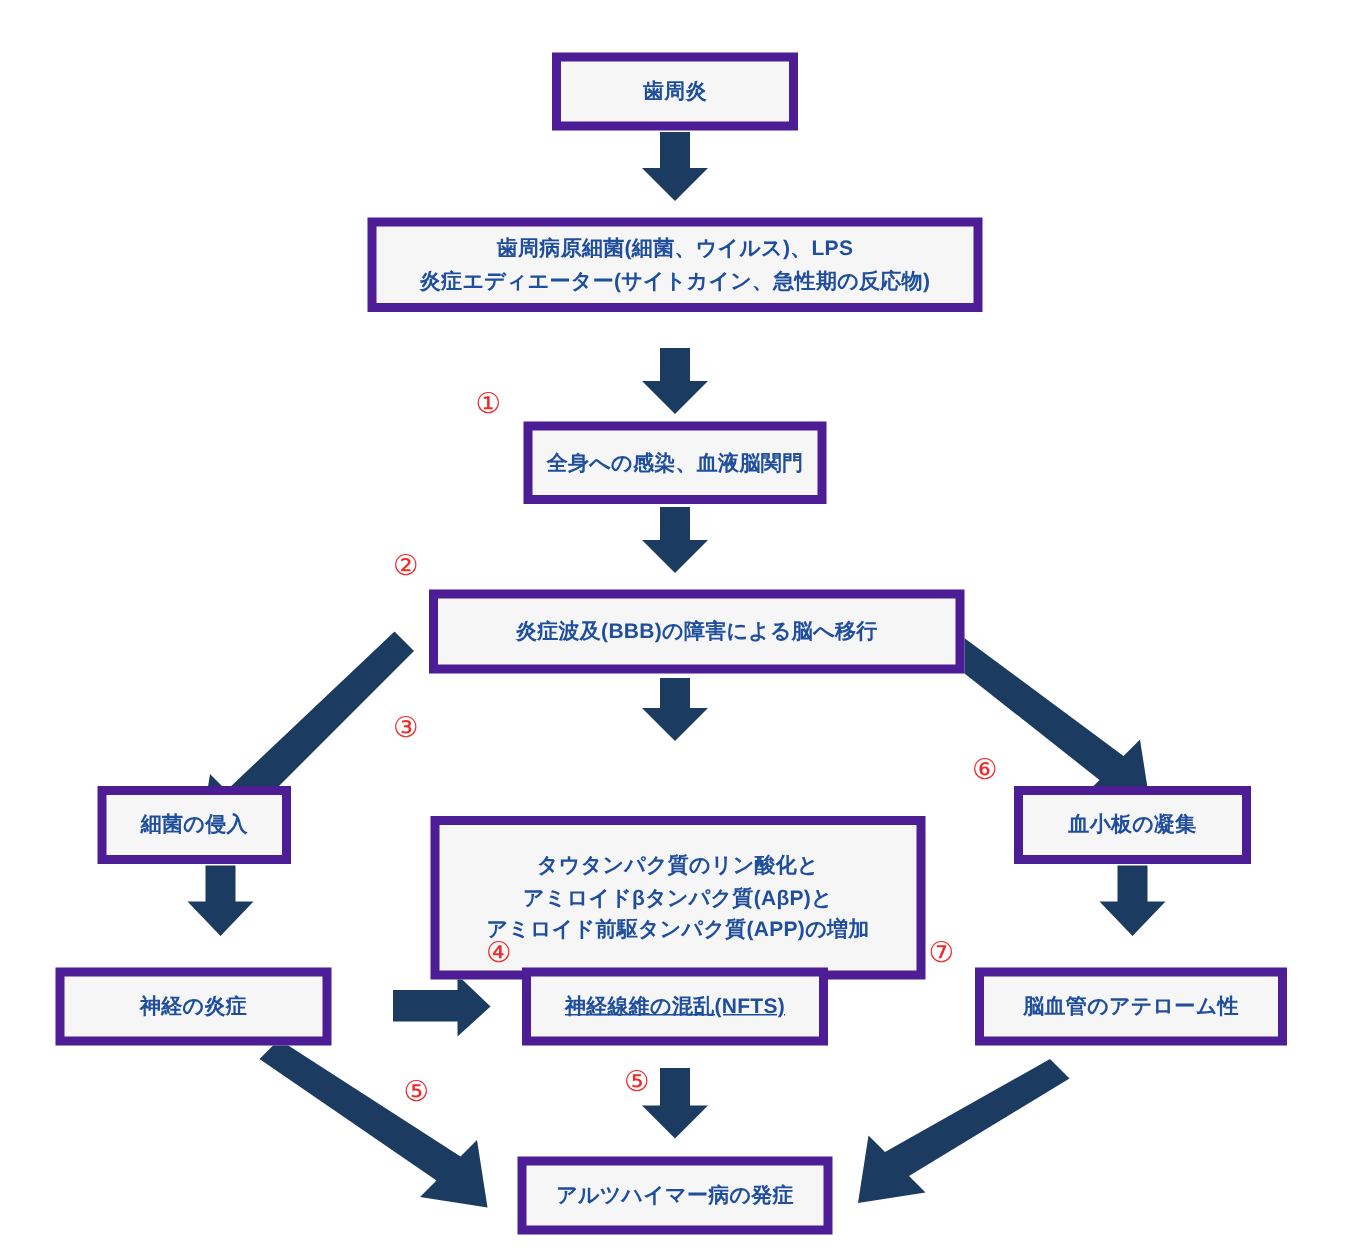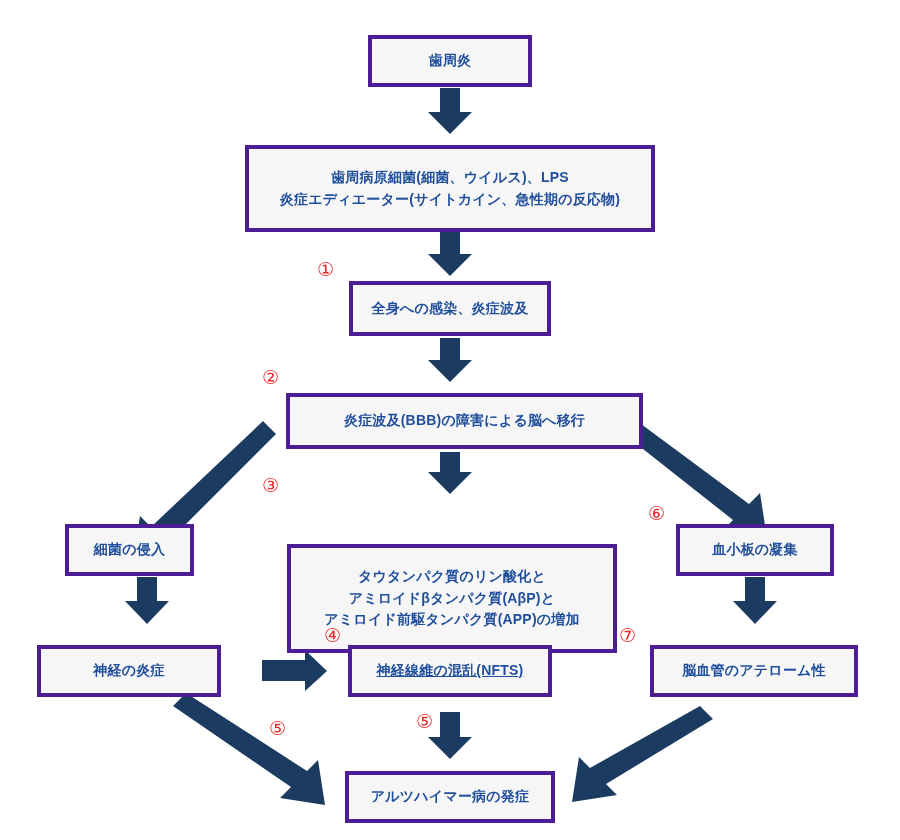--- a/index.html
+++ b/index.html
@@ -22,7 +22,7 @@
     position: absolute;
     box-sizing: border-box;
     background: #f6f6f6;
-    border: 4px solid #4c1d95;
+    border: 6px solid #4c1d95;
     color: #1f4e9c;
     font-weight: bold;
     display: flex;

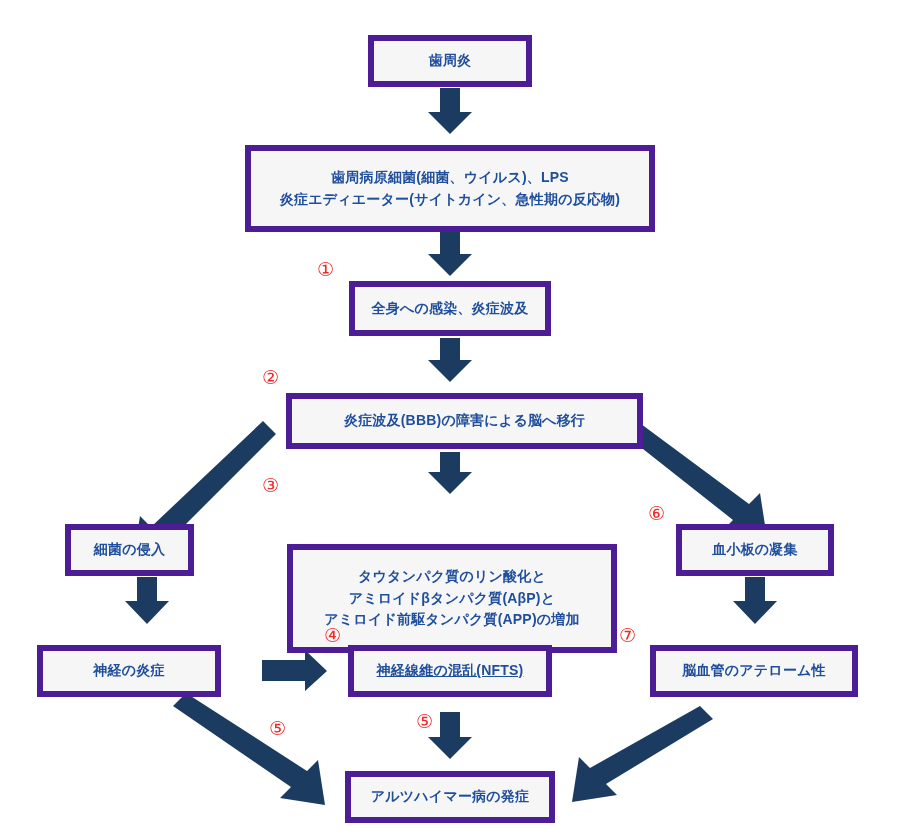--- a/index.html
+++ b/index.html
@@ -92,7 +92,7 @@
 
   <div class="node" style="left:368px; top:35px; width:164px; height:52px;">歯周炎</div>
 
-  <div class="node" style="left:245px; top:145px; width:410px; height:87px;">歯周病原細菌(細菌、ウイルス)、LPS
+  <div class="node" style="left:245px; top:145px; width:410px; height:63px;">歯周病原細菌(細菌、ウイルス)、LPS
 炎症エディエーター(サイトカイン、急性期の反応物)</div>
 
   <div class="node" style="left:349px; top:281px; width:202px; height:55px;">全身への感染、炎症波及</div>

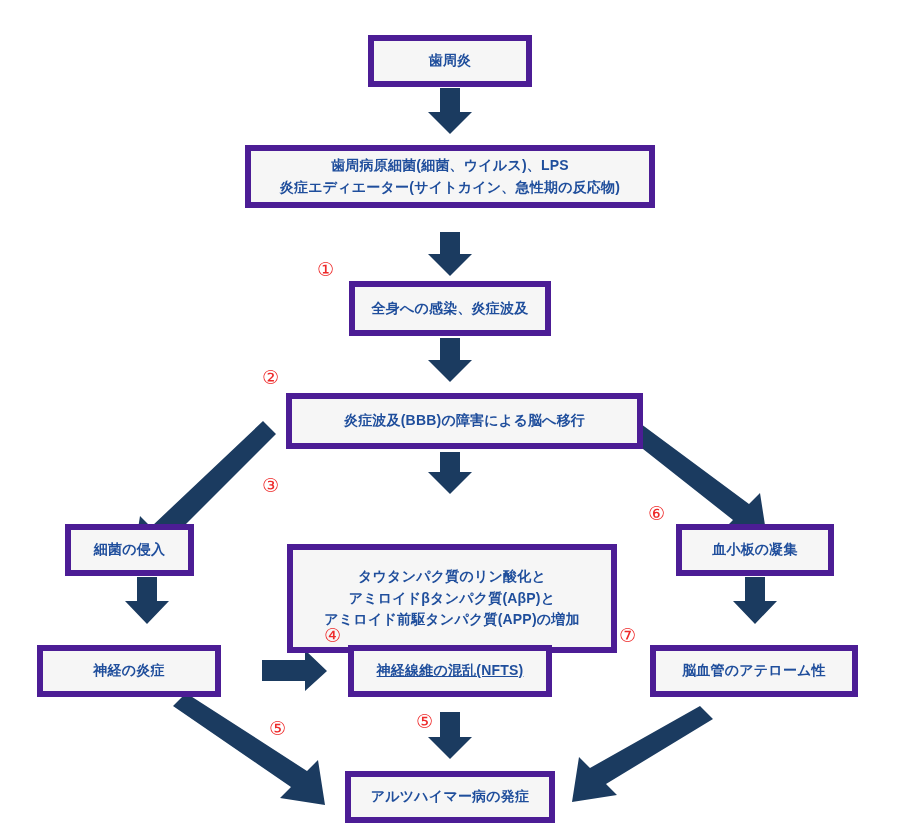--- a/index.html
+++ b/index.html
@@ -95,7 +95,7 @@
   <div class="node" style="left:245px; top:145px; width:410px; height:63px;">歯周病原細菌(細菌、ウイルス)、LPS
 炎症エディエーター(サイトカイン、急性期の反応物)</div>
 
-  <div class="node" style="left:349px; top:281px; width:202px; height:55px;">全身への感染、炎症波及</div>
+  <div class="node" style="left:349px; top:281px; width:202px; height:55px;">全身への感染、血液脳関門</div>
 
   <div class="node" style="left:286px; top:393px; width:357px; height:56px;">炎症波及(BBB)の障害による脳へ移行</div>
 

